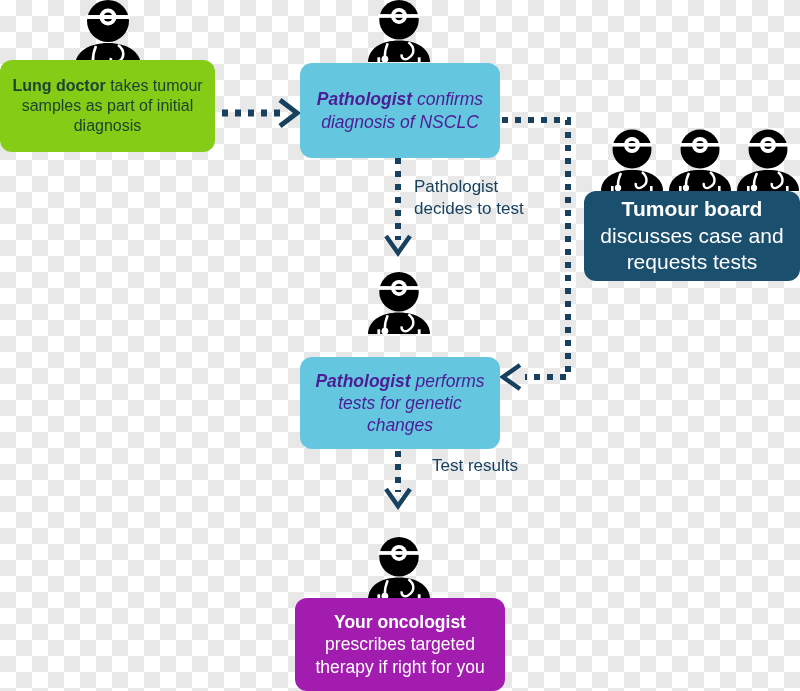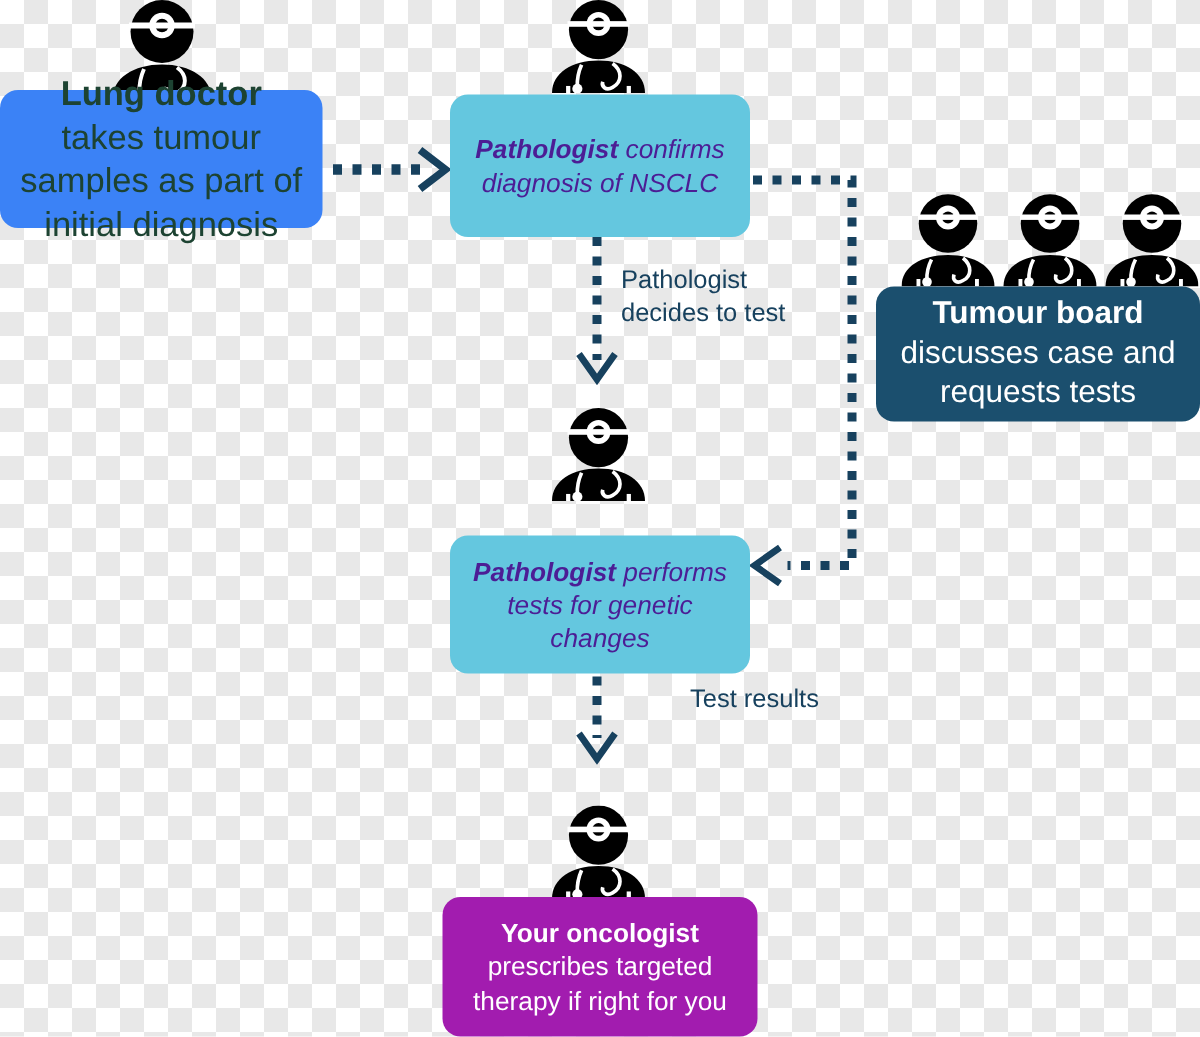--- a/index.html
+++ b/index.html
@@ -63,9 +63,9 @@
   .node b { font-weight: bold; }
 
   .node-yellow {
-    background: #3b82f6;
+    background: #84cc16;
     color: #1d4332;
-    font-size: 23px;
+    font-size: 16px;
   }
   .node-lightblue {
     background: #64C7DF;

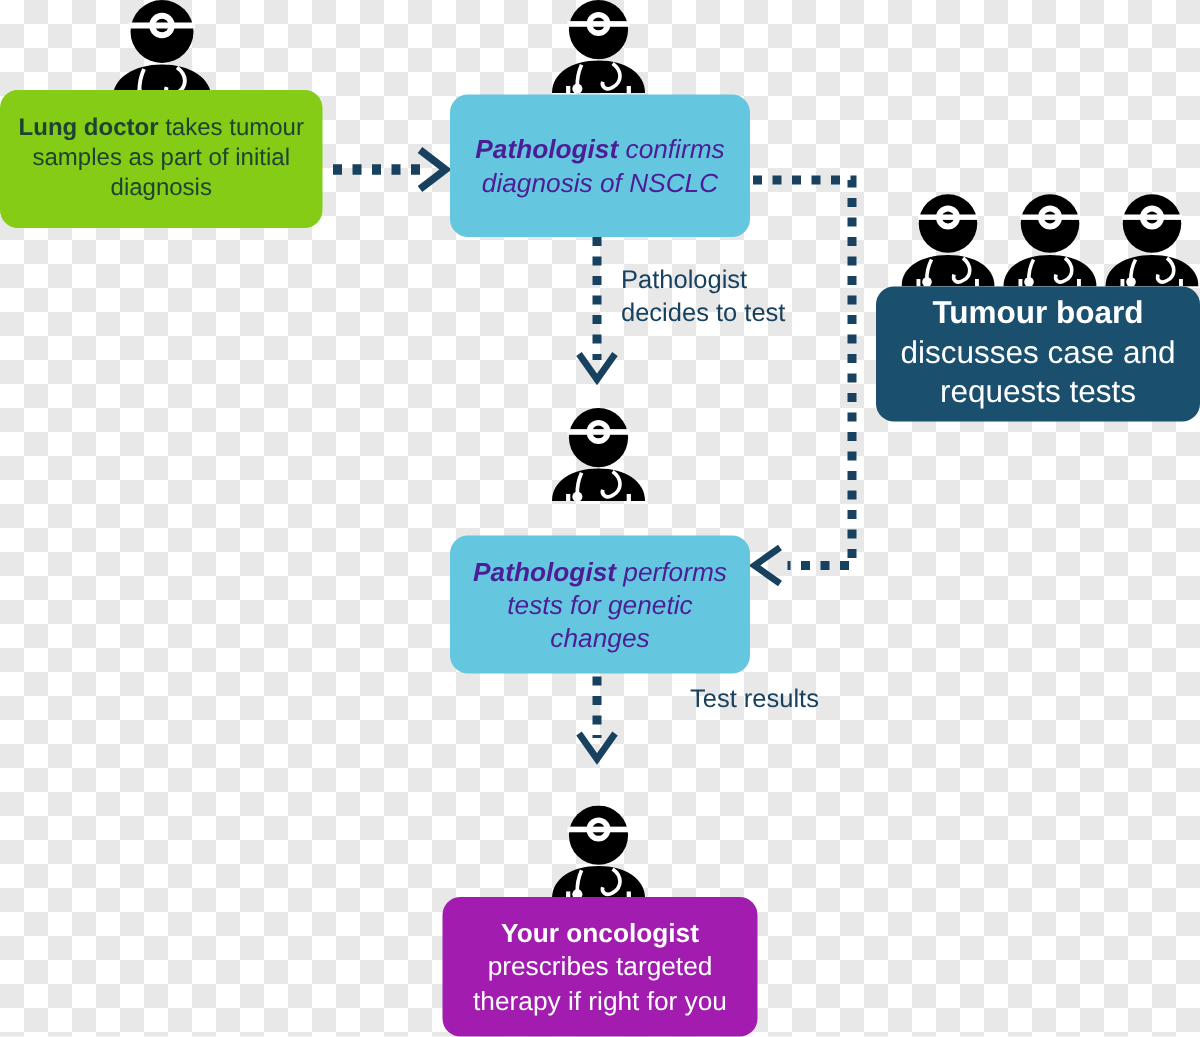--- a/index.html
+++ b/index.html
@@ -256,7 +256,7 @@
   <div class="edge-label" style="left:414px; top:176px; width:150px;">Pathologist
 decides to test</div>
 
-  <div class="edge-label" style="left:416px; top:455px; width:150px;padding-left:44px;">Test results</div>
+  <div class="edge-label" style="left:432px; top:455px; width:150px;">Test results</div>
 
 </div>
 

